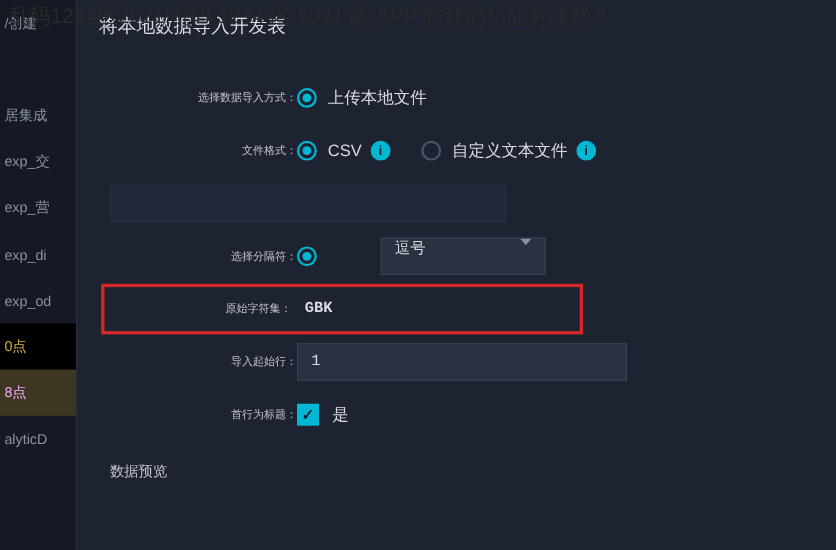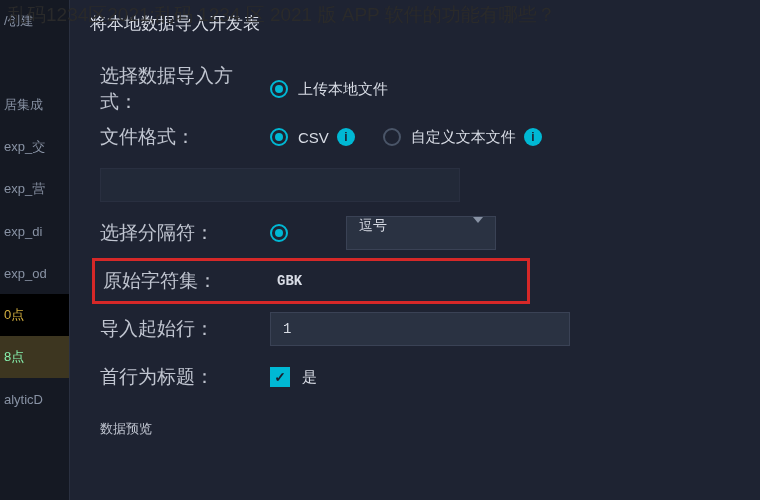--- a/index.html
+++ b/index.html
@@ -74,7 +74,8 @@
     .form-label {
       width: 170px;
       color: #c0c5d0;
-      font-size: 19px;
+      font-size: 10px;
+      text-align: right;
     }
     .form-control {
       display: flex;

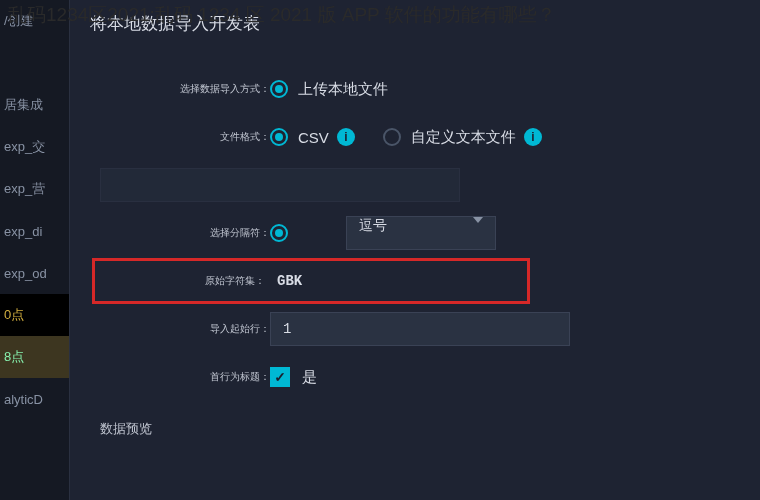--- a/index.html
+++ b/index.html
@@ -44,7 +44,7 @@
       white-space: nowrap;
     }
     .sidebar-item.highlight-0 { background: #000000; color: #d4b040; }
-    .sidebar-item.highlight-8 { background: #3d3620; color: #86efac; }
+    .sidebar-item.highlight-8 { background: #3d3620; color: #f0abfc; }
     .main {
       position: absolute;
       left: 70px;

